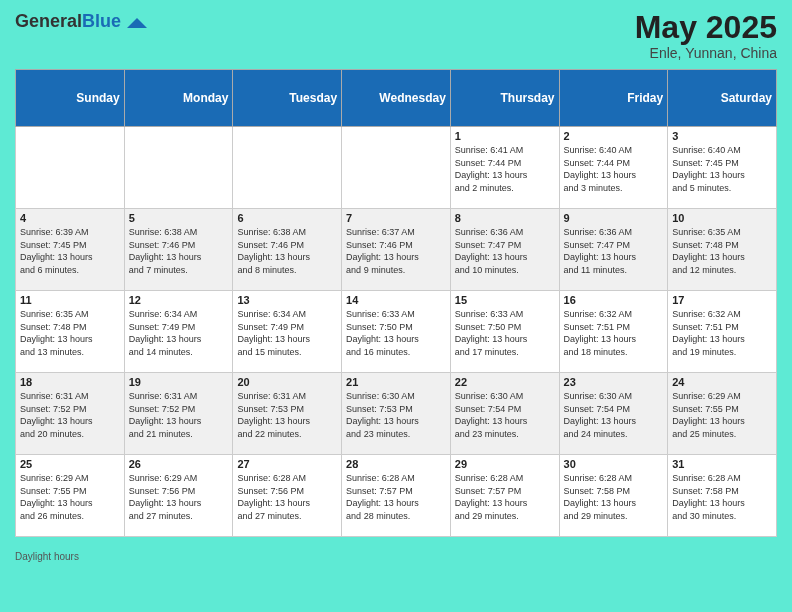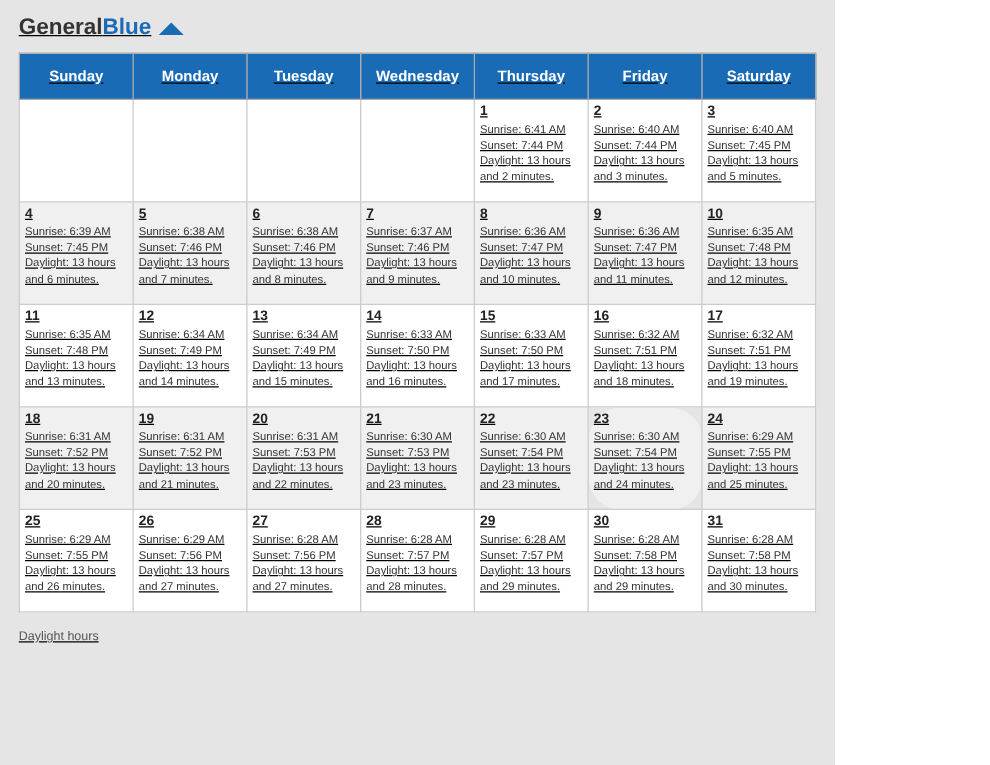--- a/index.html
+++ b/index.html
@@ -11,11 +11,10 @@
       overflow: hidden;
     }
     .page {
-      width: 668px;
+      width: 792px;
       height: 612px;
-      background: #e5e5e5;
+      background: #5eead4;
       padding: 10px 15px 10px 15px;
-      text-decoration: underline;
     }
     .header {
       display: flex;

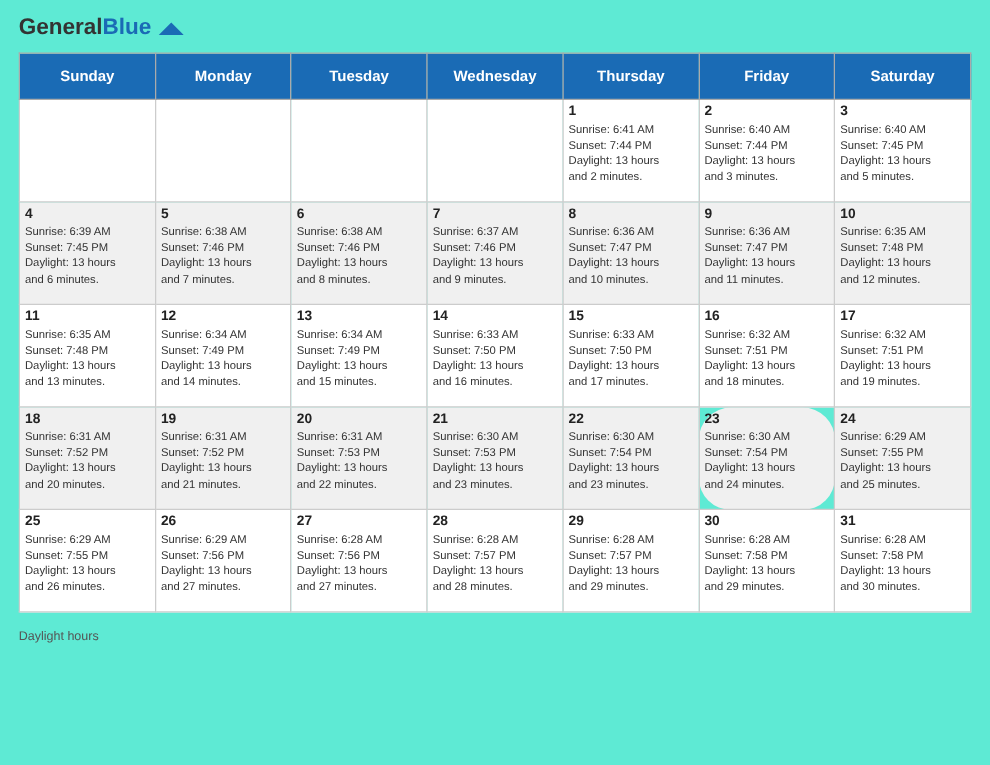--- a/index.html
+++ b/index.html
@@ -122,6 +122,10 @@
         </div>
       </div>
     </div>
+    <div class="title-block">
+      <div class="month-title">May 2025</div>
+      <div class="location">Enle, Yunnan, China</div>
+    </div>
   </div>
 
   <table class="calendar">

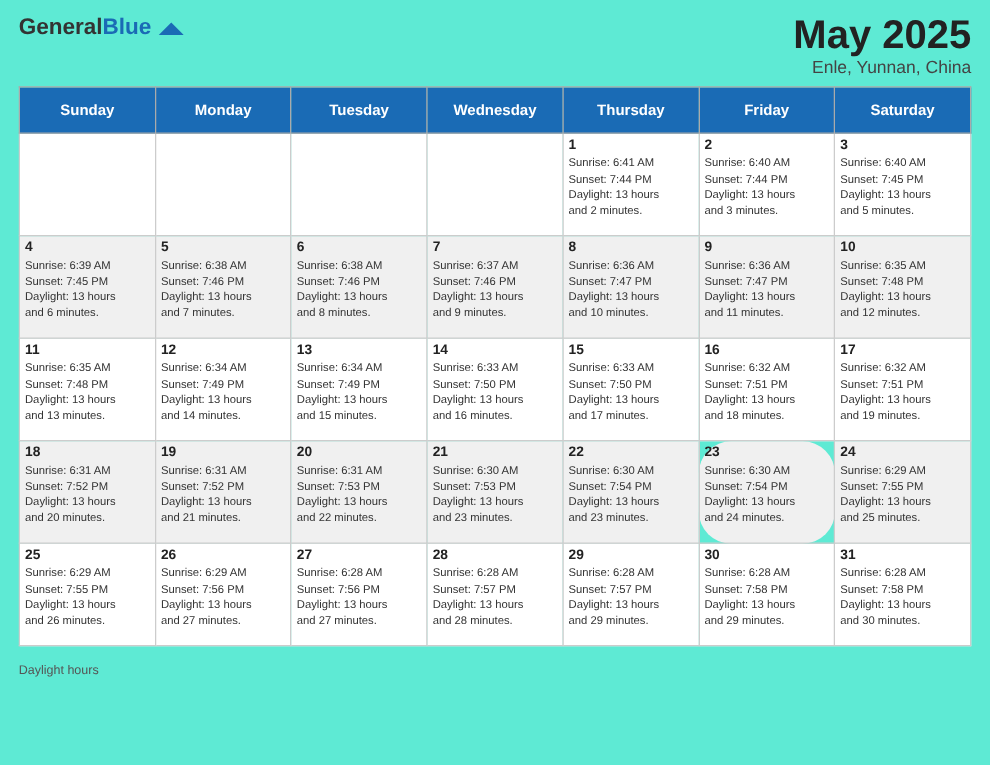--- a/index.html
+++ b/index.html
@@ -61,8 +61,8 @@
       color: #fff;
       font-size: 12px;
       font-weight: bold;
-      padding: 11px 4px;
-      text-align: center;
+      padding: 21px 4px;
+      text-align: right;
       border: 1px solid #aaa;
     }
     .calendar td {

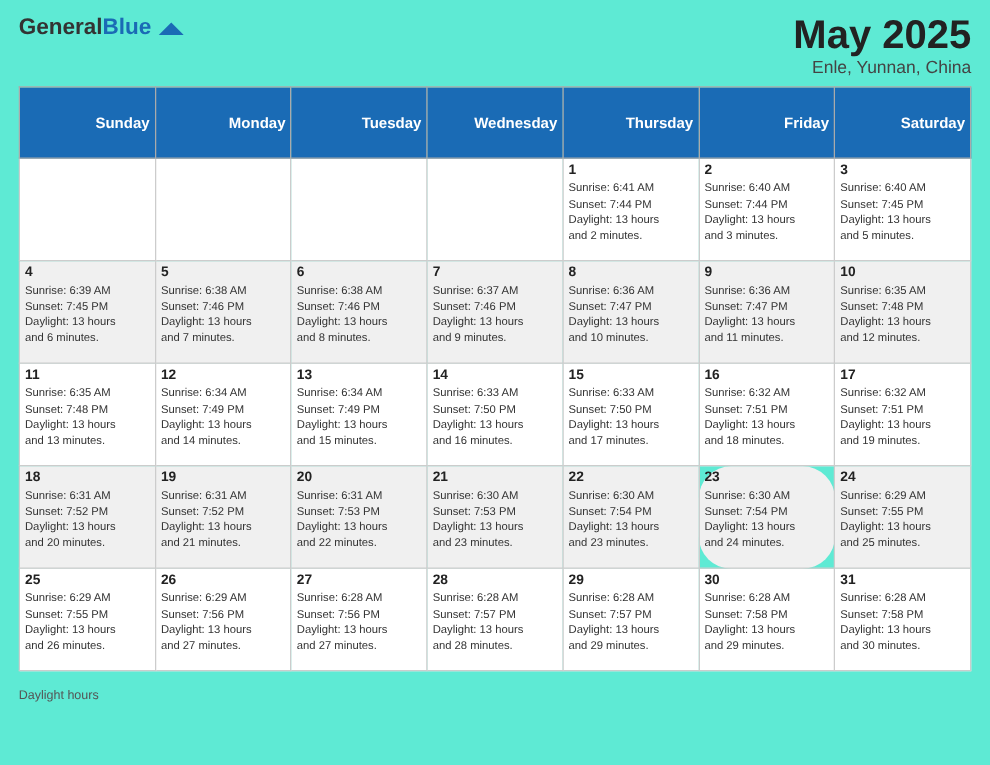--- a/index.html
+++ b/index.html
@@ -306,7 +306,7 @@
 Daylight: 13 hours
 and 23 minutes.</div>
           </td>
-          <td style="background: rgb(240, 240, 240); border-radius: 26px;">
+          <td style="background: rgb(240, 240, 240);">
             <span class="day-num">23</span>
             <div class="day-info" style="white-space: pre-line;">Sunrise: 6:30 AM
 Sunset: 7:54 PM

